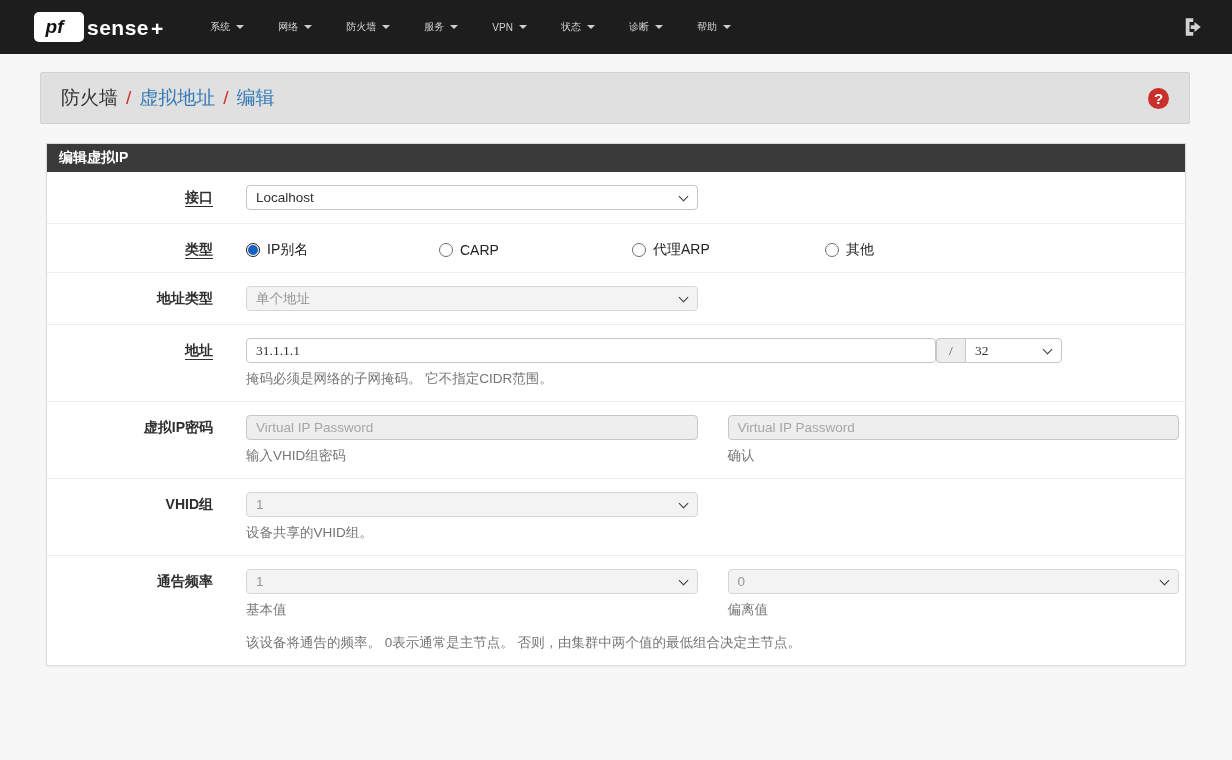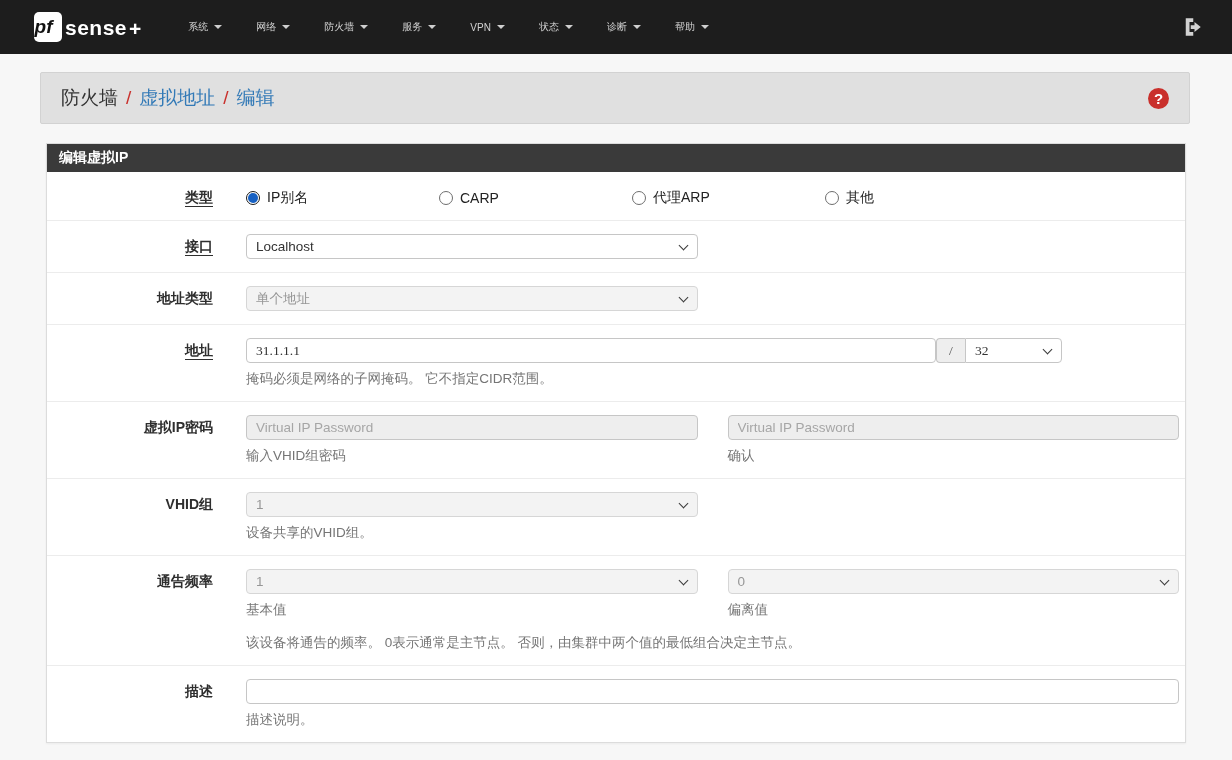--- a/index.html
+++ b/index.html
@@ -11,7 +11,7 @@
     align-items:center; padding:0 24px 0 34px; }
   .brand { display:flex; align-items:flex-end; margin-right:30px; cursor:pointer; }
   .brand-pf { background:#fff; color:#111; font-weight:bold; font-style:italic;
-    font-size:19px; width:28px; height:30px; border-radius:5px; display:flex;
+    font-size:19px; width:50px; height:30px; border-radius:5px; display:flex;
     align-items:center; justify-content:center; padding-right:9px; }
   .brand-sense { color:#fff; font-weight:bold; font-size:21px; letter-spacing:.5px;
     margin-left:3px; line-height:28px; }

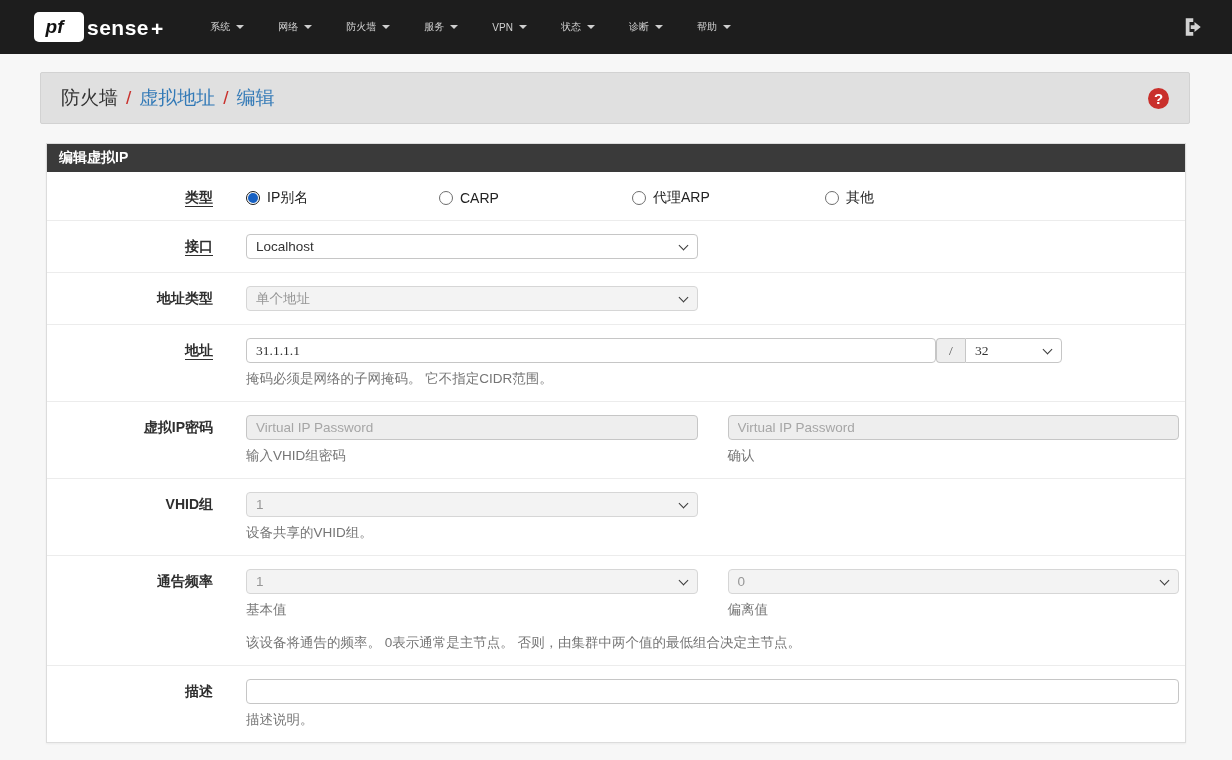--- a/index.html
+++ b/index.html
@@ -148,28 +148,6 @@
   <div class="panel-header">编辑虚拟IP</div>
 
   <div class="row">
-    <div class="lbl"><span class="req">类型</span></div>
-    <div class="content radio-line">
-      <label class="radio-opt">
-        <span class="radio checked"></span>
-        <span>IP别名</span>
-      </label>
-      <label class="radio-opt">
-        <span class="radio"></span>
-        <span>CARP</span>
-      </label>
-      <label class="radio-opt">
-        <span class="radio"></span>
-        <span>代理ARP</span>
-      </label>
-      <label class="radio-opt">
-        <span class="radio"></span>
-        <span>其他</span>
-      </label>
-    </div>
-  </div>
-
-  <div class="row">
     <div class="lbl"><span class="req">接口</span></div>
     <div class="content">
       <div class="select-wrap w-main">
@@ -178,6 +156,28 @@
         </select>
         <span class="chev"></span>
       </div>
+    </div>
+  </div>
+
+  <div class="row">
+    <div class="lbl"><span class="req">类型</span></div>
+    <div class="content radio-line">
+      <label class="radio-opt">
+        <span class="radio checked"></span>
+        <span>IP别名</span>
+      </label>
+      <label class="radio-opt">
+        <span class="radio"></span>
+        <span>CARP</span>
+      </label>
+      <label class="radio-opt">
+        <span class="radio"></span>
+        <span>代理ARP</span>
+      </label>
+      <label class="radio-opt">
+        <span class="radio"></span>
+        <span>其他</span>
+      </label>
     </div>
   </div>
 

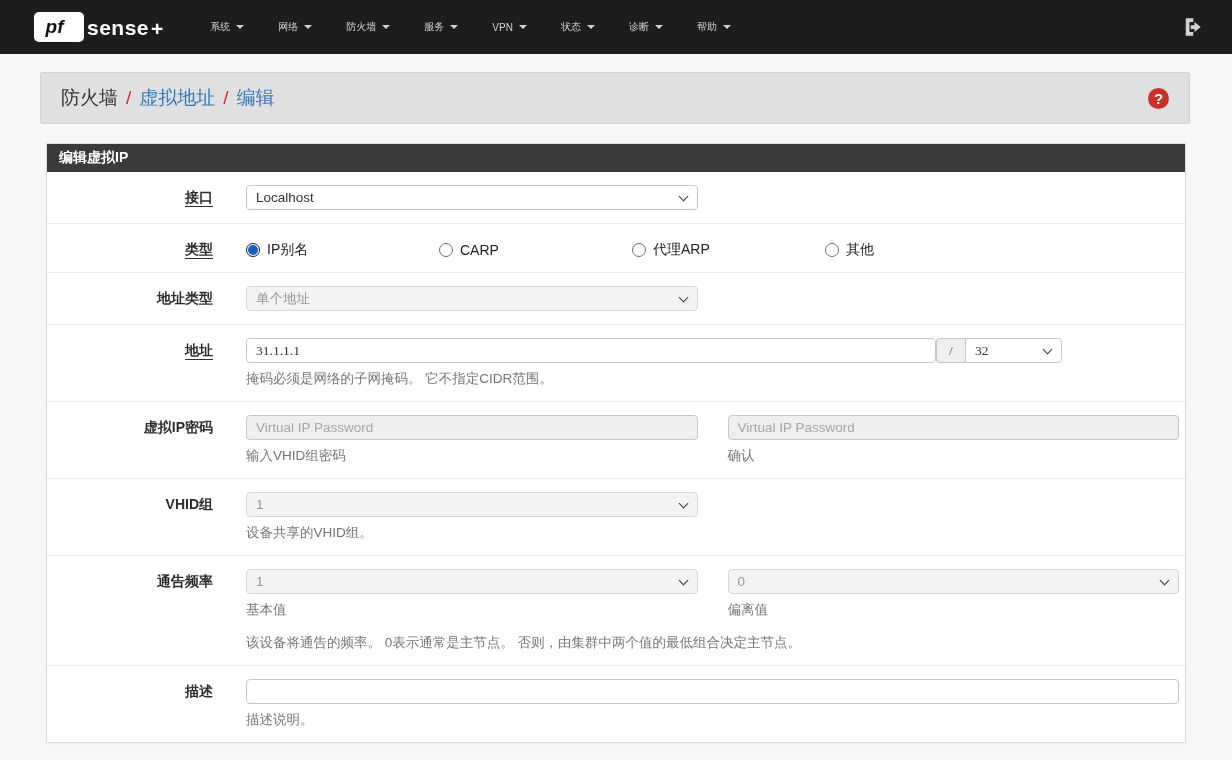--- a/index.html
+++ b/index.html
@@ -266,13 +266,6 @@
     </div>
   </div>
 
-  <div class="row">
-    <div class="lbl">描述</div>
-    <div class="content">
-      <input type="text" class="w-main" value="" style="">
-      <div class="help">描述说明。</div>
-    </div>
-  </div>
 </div>
 
 </body></html>

